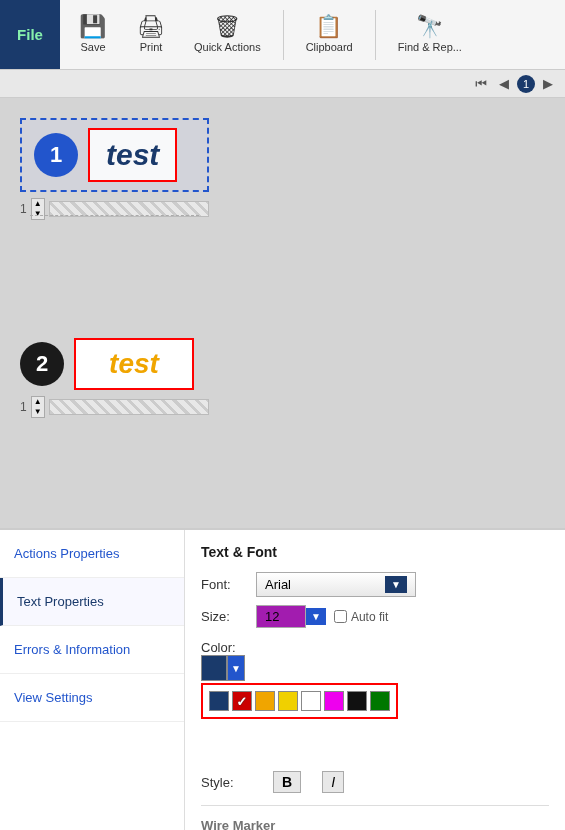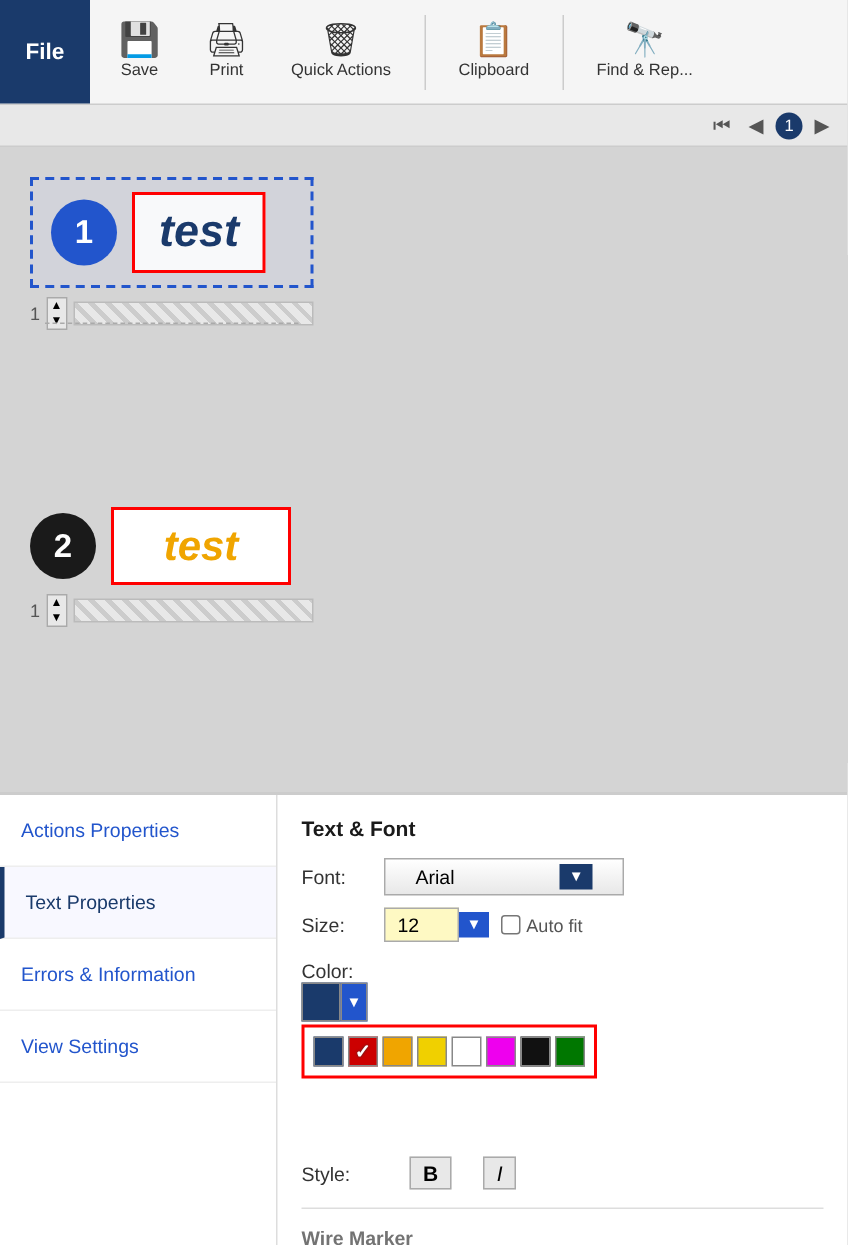--- a/index.html
+++ b/index.html
@@ -15,7 +15,7 @@
     }
     .toolbar-file {
       background: #1a3a6b;
-      color: #ffffff;
+      color: #86efac;
       display: flex;
       align-items: center;
       justify-content: center;

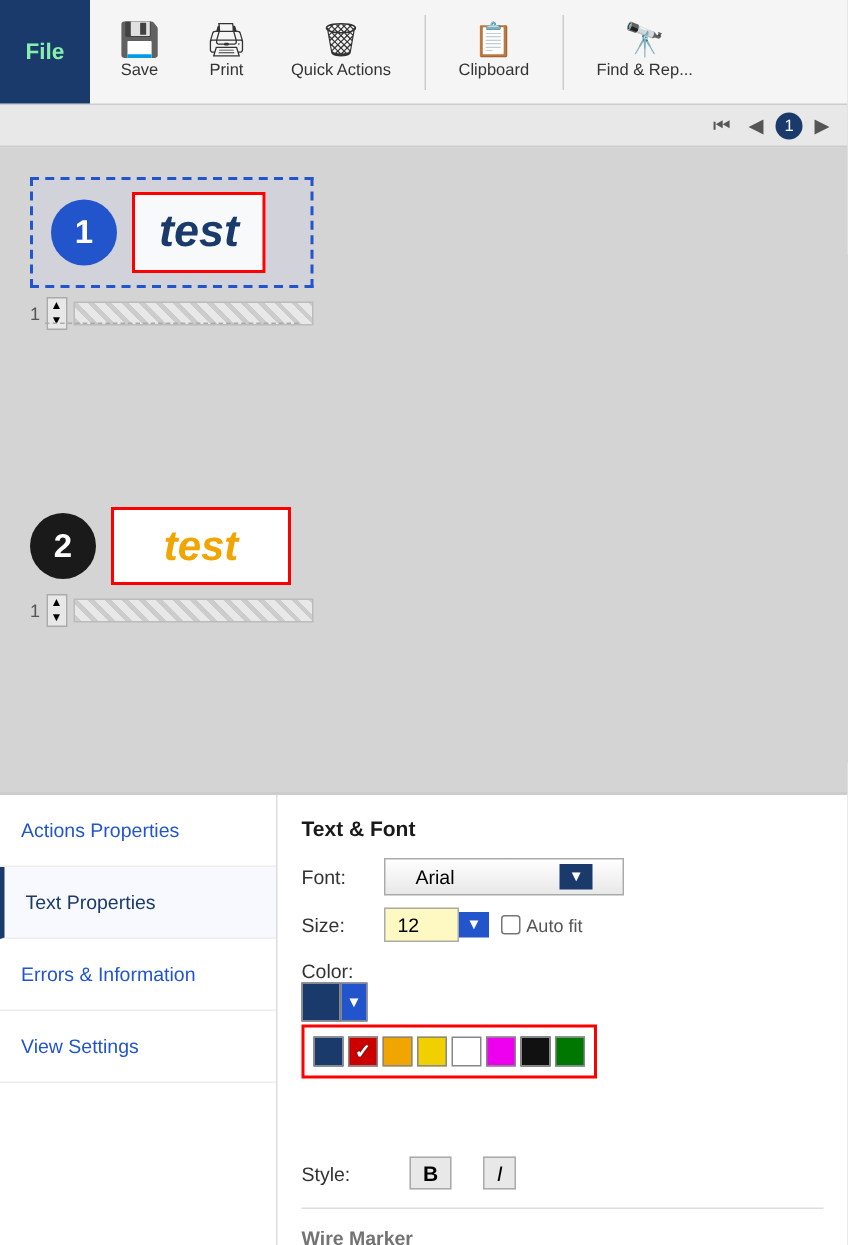--- a/index.html
+++ b/index.html
@@ -251,7 +251,7 @@
     .prop-select {
       border: 1px solid #aaa;
       background: linear-gradient(to bottom, #fff, #e8e8e8);
-      padding: 3px 20px;
+      padding: 3px 8px;
       font-size: 13px;
       display: flex;
       align-items: center;

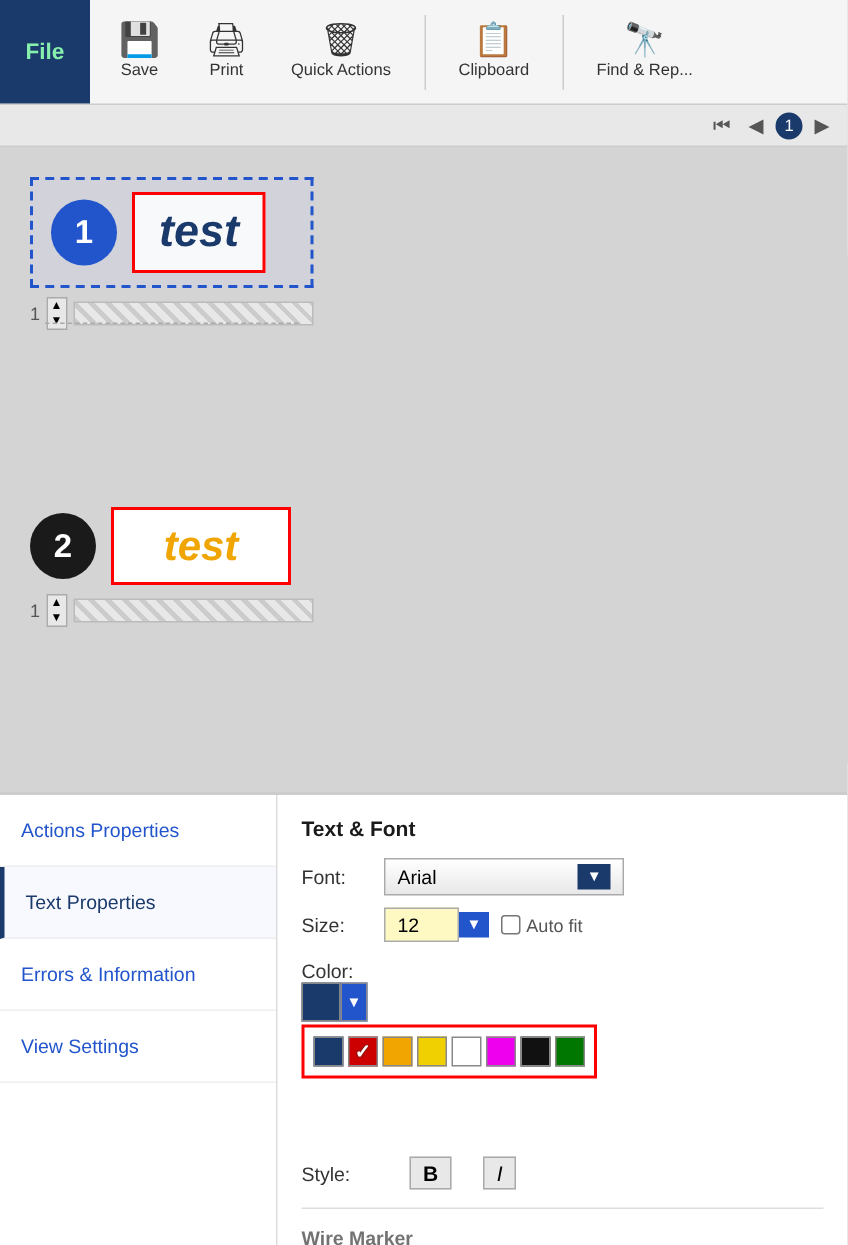--- a/index.html
+++ b/index.html
@@ -267,7 +267,7 @@
     }
     .prop-size-box {
       border: 1px solid #aaa;
-      background: #fef9c3;
+      background: #a21caf;
       padding: 3px 8px;
       font-size: 13px;
       width: 50px;

